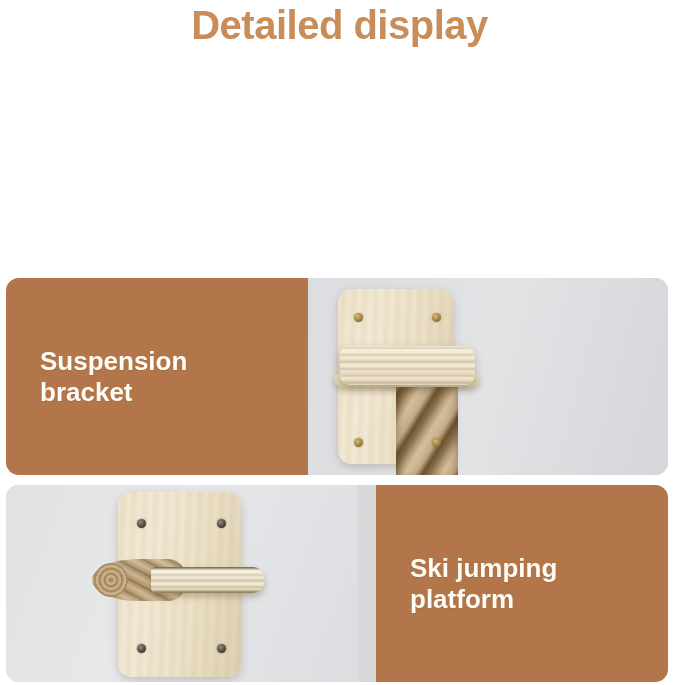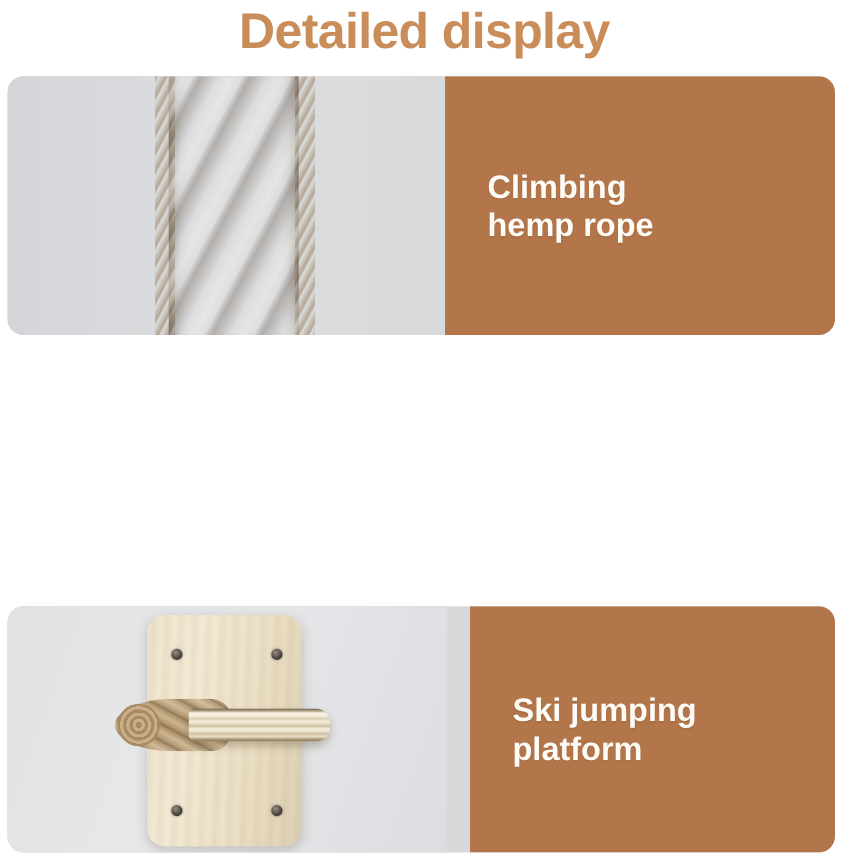--- a/index.html
+++ b/index.html
@@ -356,21 +356,6 @@
 
   <div class="page-title">Detailed display</div>
 
-  <div class="panel" id="panel-1">
-
-    <div class="photo-pane">
-      <div class="scene-rope-vert"></div>
-      <div class="rope-fuzz left"></div>
-      <div class="rope-fuzz right"></div>
-      <div class="rope-vert"></div>
-    </div>
-
-    <div class="label-pane">
-      <div class="label-text">Climbing
-hemp rope</div>
-    </div>
-
-  </div>
 
 
   <div class="panel" id="panel-3">

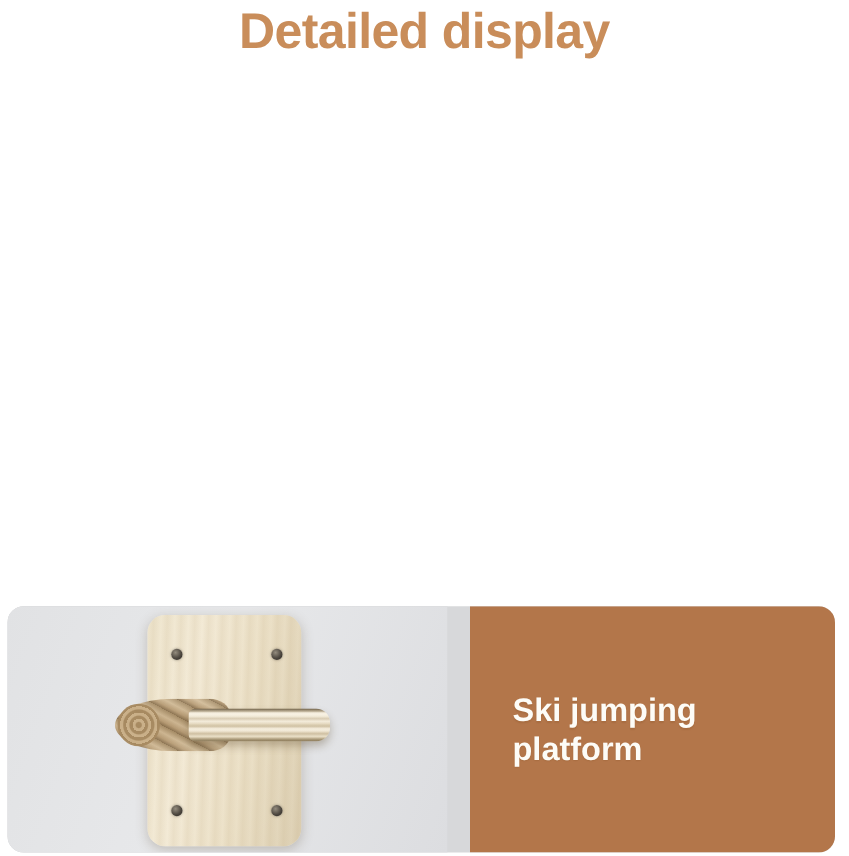--- a/index.html
+++ b/index.html
@@ -357,6 +357,28 @@
   <div class="page-title">Detailed display</div>
 
 
+  <div class="panel" id="panel-2">
+
+    <div class="label-pane">
+      <div class="label-text">Suspension
+bracket</div>
+    </div>
+
+    <div class="photo-pane">
+      <div class="scene-bracket"></div>
+
+      <div class="backplate" id="bp-2"></div>
+      <div class="screw brass" style="left:46px;  top:35px;"></div>
+      <div class="screw brass" style="left:124px; top:35px;"></div>
+      <div class="screw brass" style="left:46px;  top:160px;"></div>
+      <div class="screw brass" style="left:124px; top:160px;"></div>
+
+      <div class="rope-hang"></div>
+      <div class="ledge-lip"></div>
+      <div class="ledge"></div>
+    </div>
+
+  </div>
 
   <div class="panel" id="panel-3">
 

